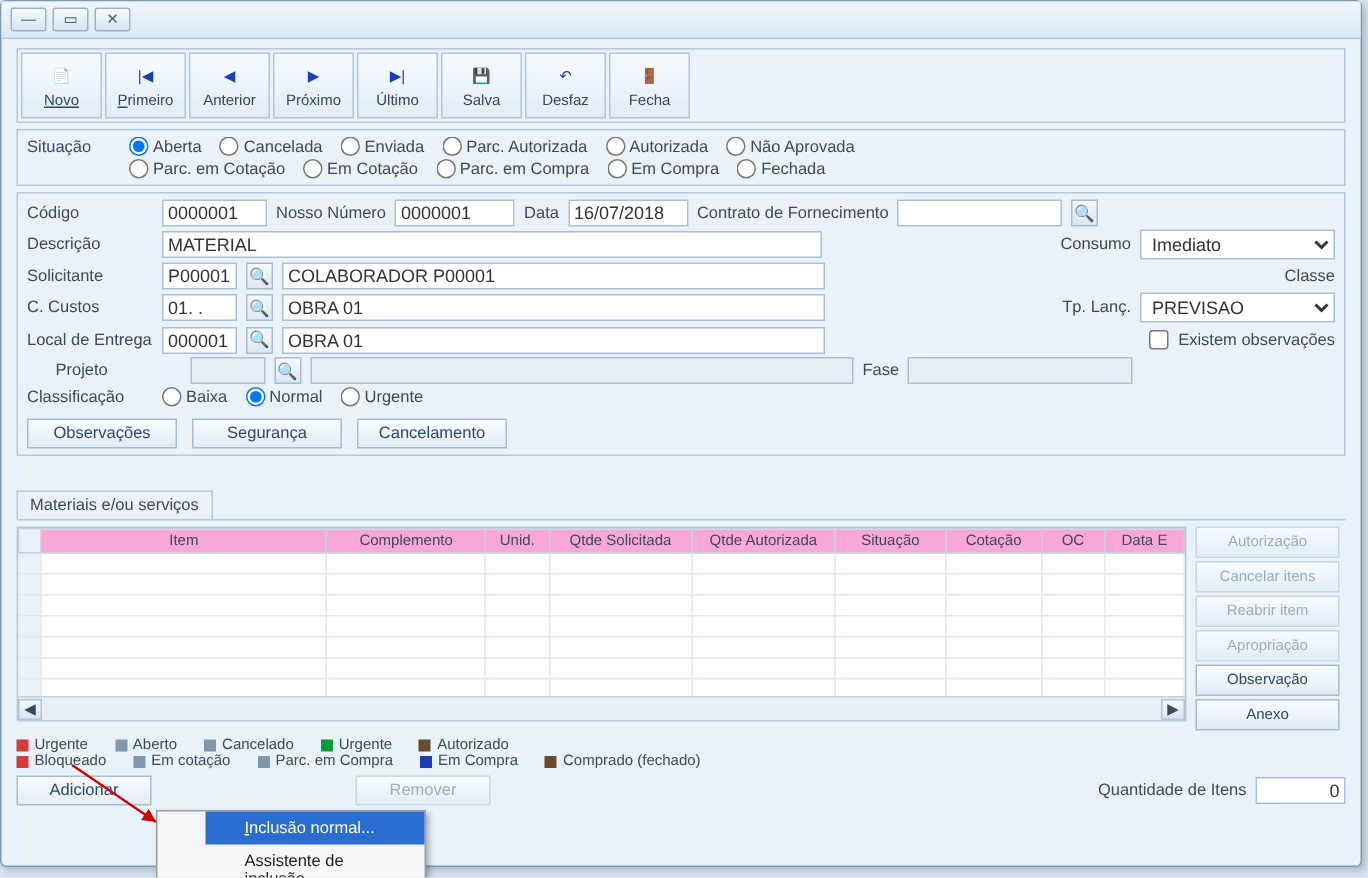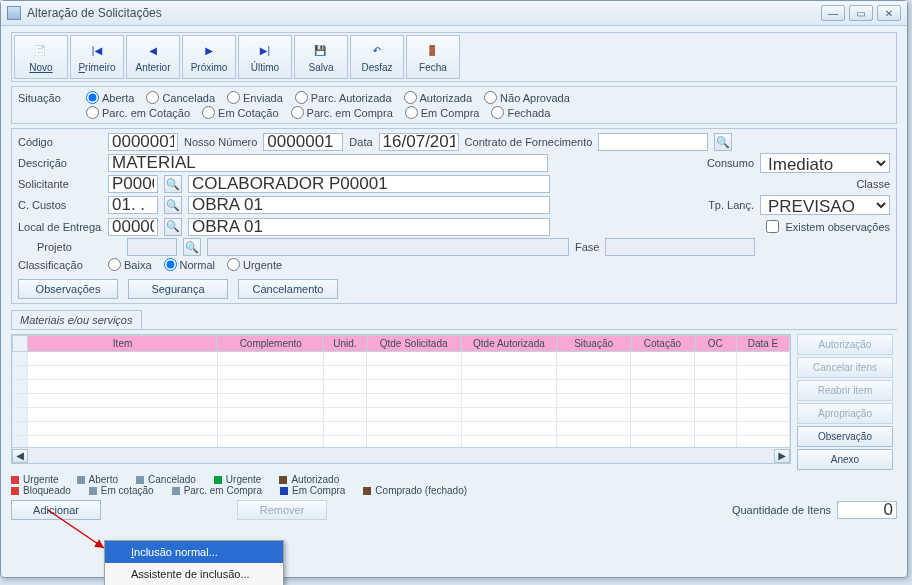--- a/index.html
+++ b/index.html
@@ -221,10 +221,6 @@
 <div class="window">
 
   <div class="titlebar">
-    <div class="titlebar-left">
-      <span class="titlebar-icon"></span>
-      <span class="title-text">Alteração de Solicitações</span>
-    </div>
     <div class="winbtns">
       <div class="winbtn">—</div>
       <div class="winbtn">▭</div>

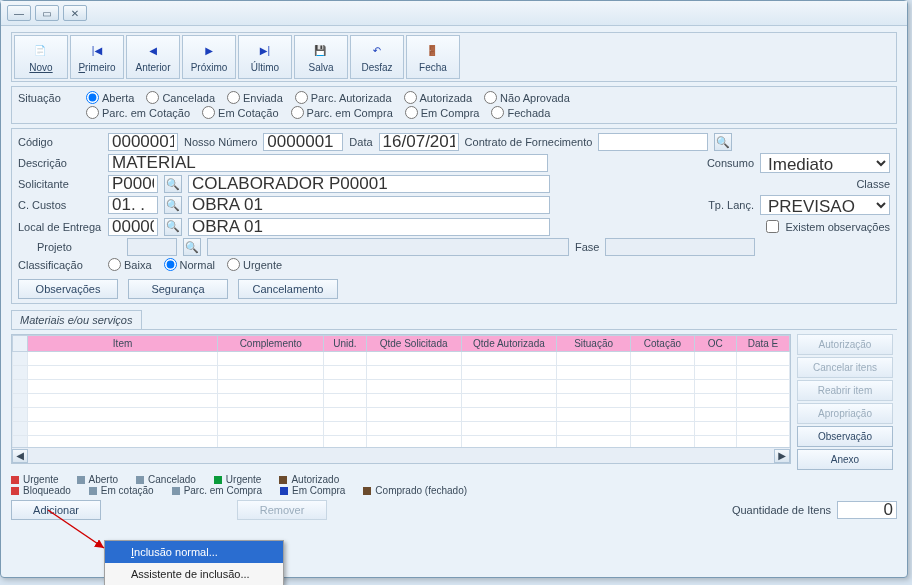--- a/index.html
+++ b/index.html
@@ -92,7 +92,7 @@
     border: 1px solid #aabfd3;
     height: 18px;
     padding: 0 3px;
-    font-size: 17px;
+    font-size: 12px;
     color: #333;
   }
   select { height: 20px; }

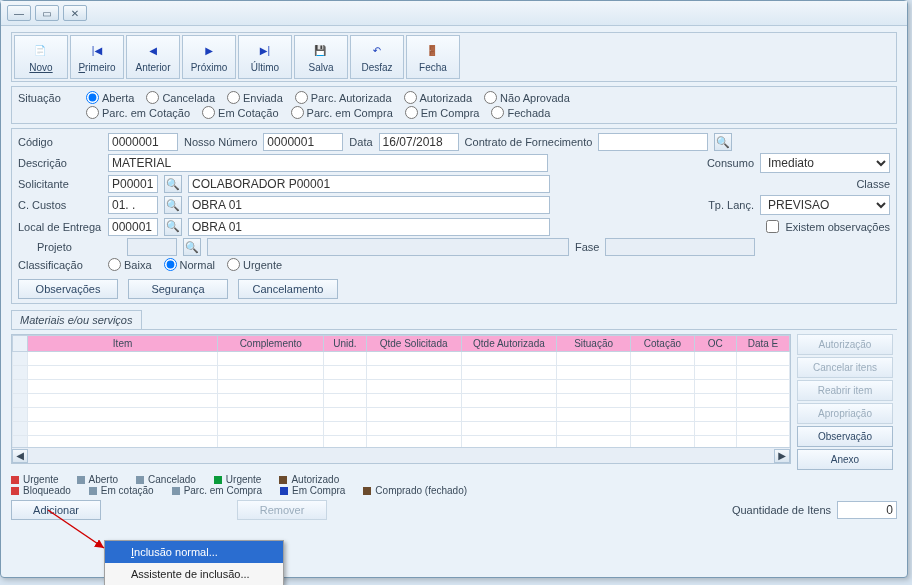--- a/index.html
+++ b/index.html
@@ -120,7 +120,7 @@
   }
   .btn.disabled { color:#9badbd; border-color:#c7d6e3; cursor:default; }
   .sidebtn { width:96px; font-size:10px; padding:4px 0; }
-  .tabbar { display:flex; align-items:flex-start; border-bottom:1px solid #b5c8d9; margin-top:6px;font-style:italic; }
+  .tabbar { display:flex; align-items:flex-start; border-bottom:1px solid #b5c8d9; margin-top:23px; }
   .tab {
     background:#eaf1f8;
     border:1px solid #b5c8d9;

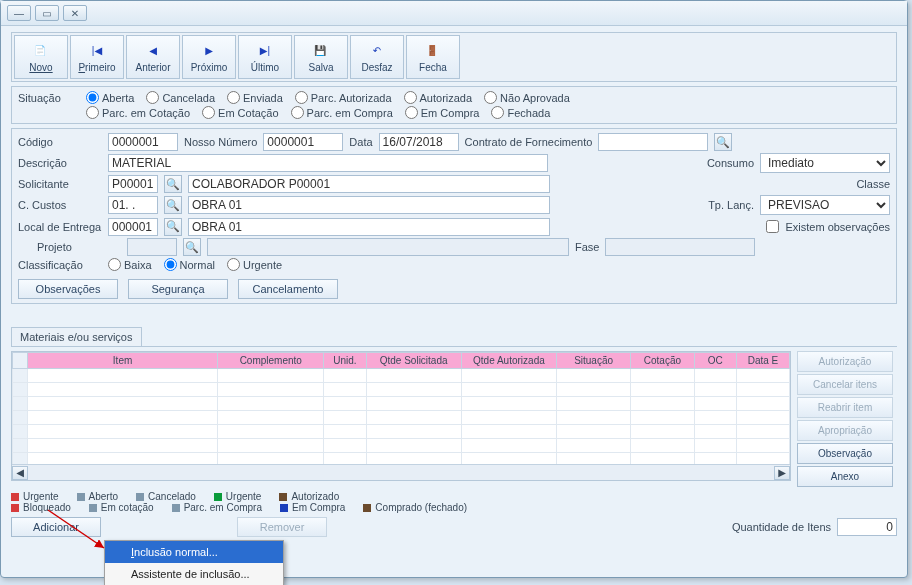--- a/index.html
+++ b/index.html
@@ -202,6 +202,7 @@
     padding:5px 10px 5px 26px;
     font-size:11px;
     color:#222;
+    margin-left:32px;
   }
   .context-menu .mitem.sel {
     background:#2a6dd0;

